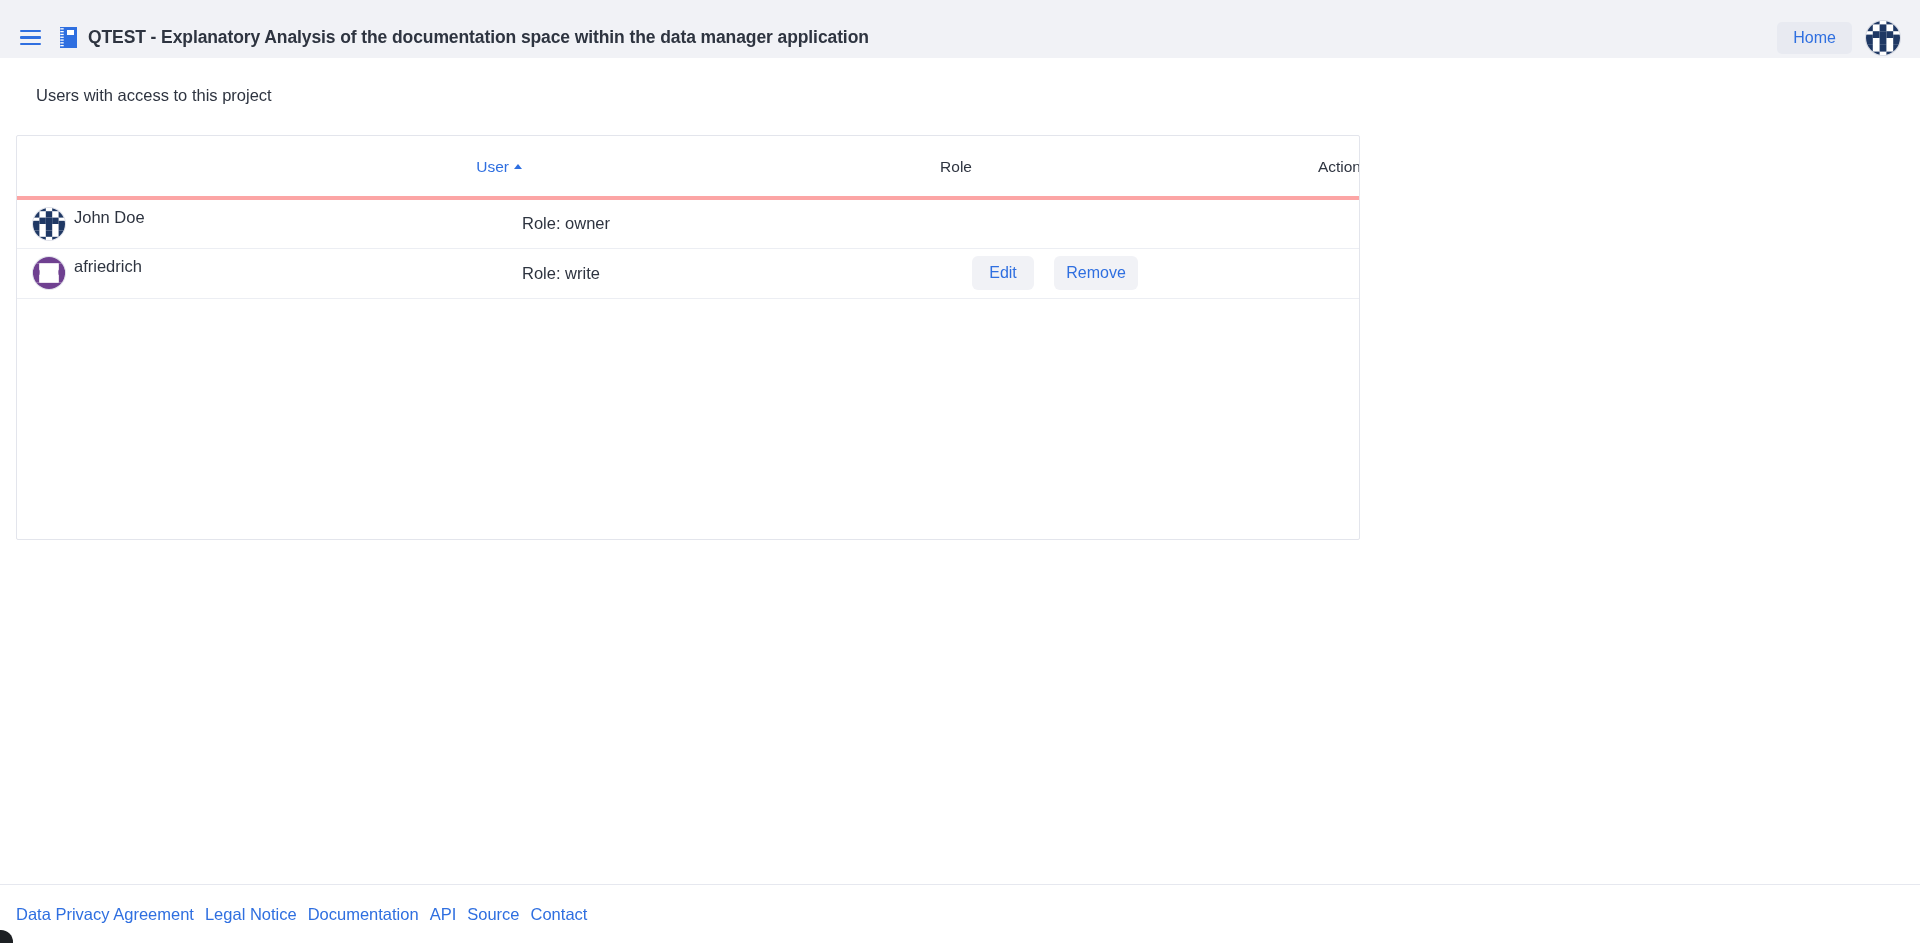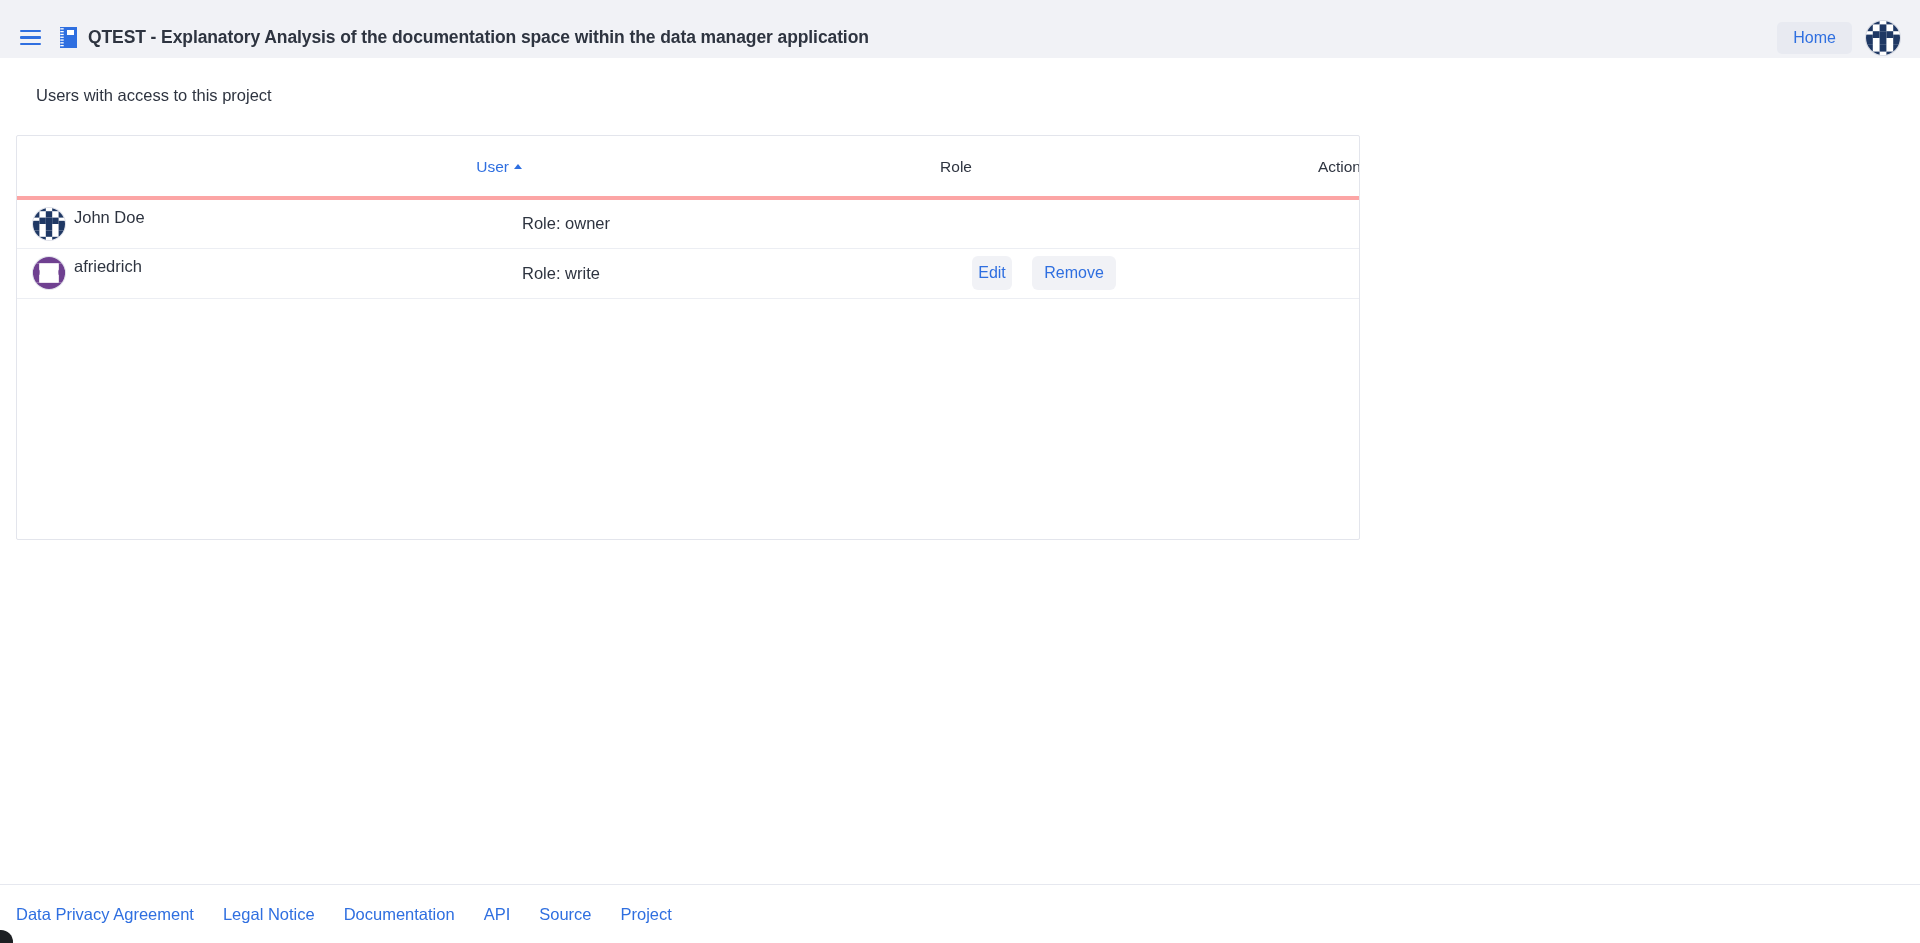--- a/index.html
+++ b/index.html
@@ -195,7 +195,7 @@
     border: none;
     border-radius: 6px;
     padding: 8px 0;
-    width: 40px;
+    width: 62px;
     cursor: pointer;
     font-family: inherit;
   }

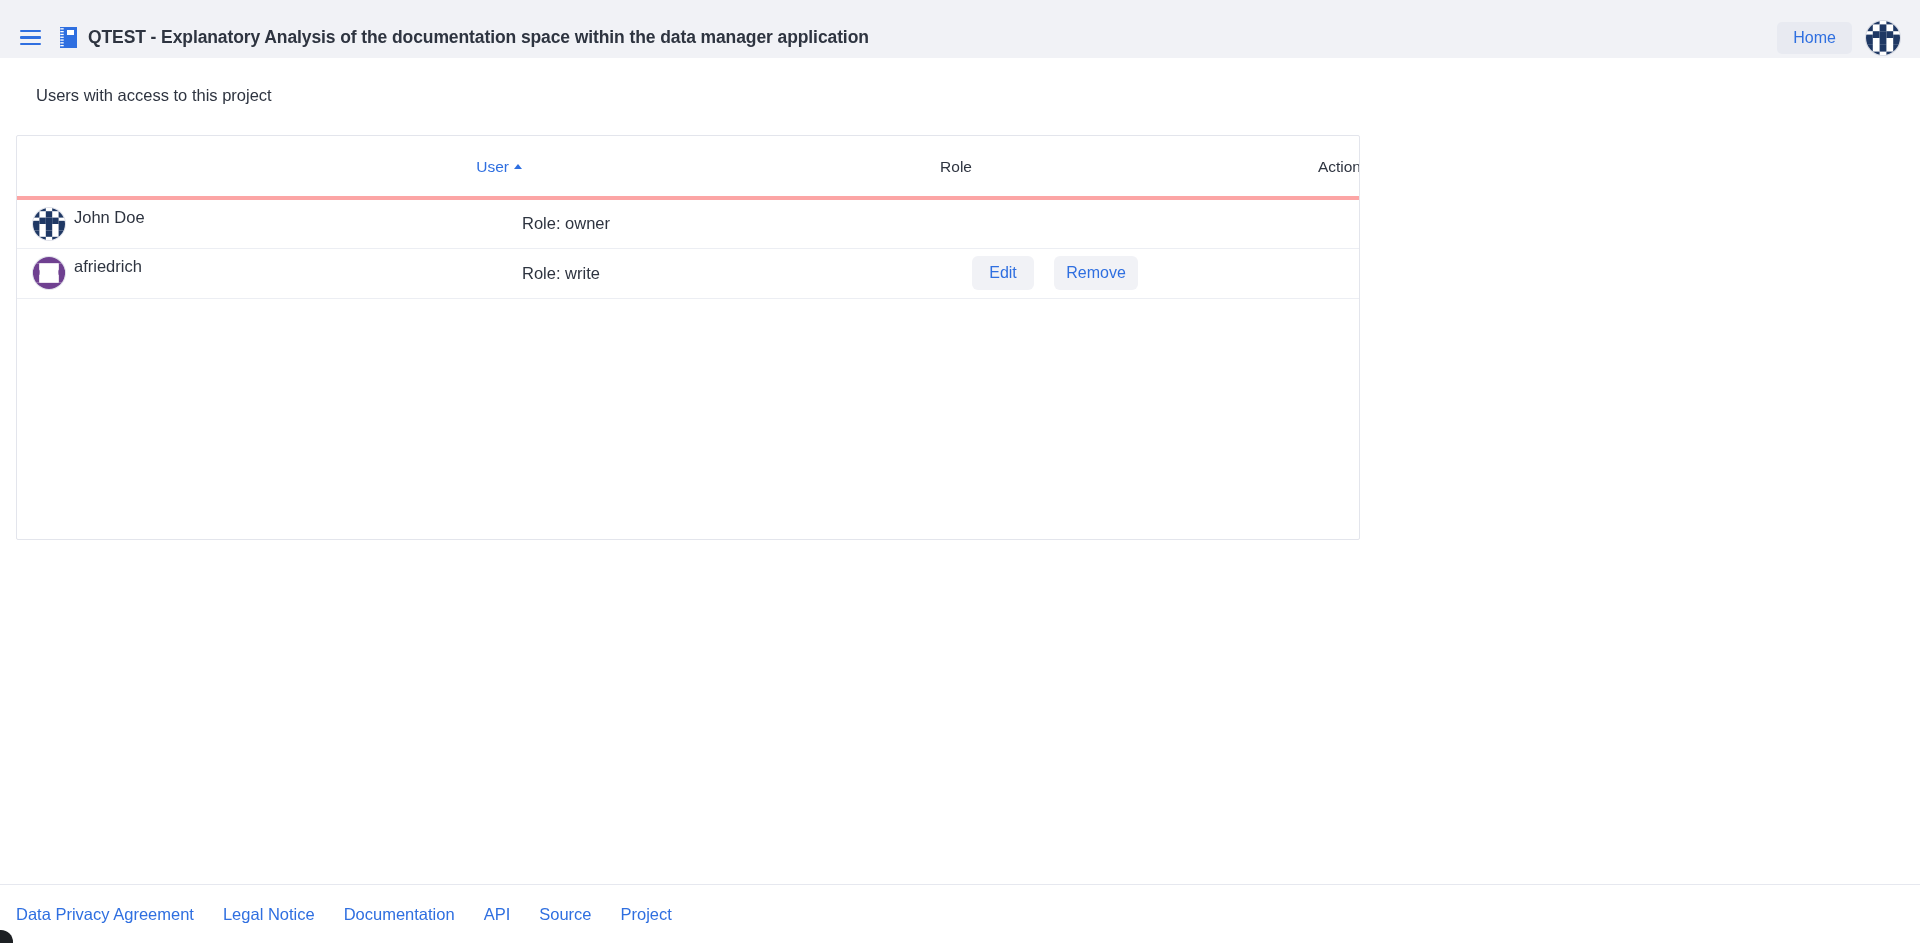--- a/index.html
+++ b/index.html
@@ -211,7 +211,7 @@
     display: flex;
     align-items: center;
     padding: 0 16px;
-    gap: 29px;
+    gap: 11px;
   }
   .footer a {
     font-size: 16.5px;

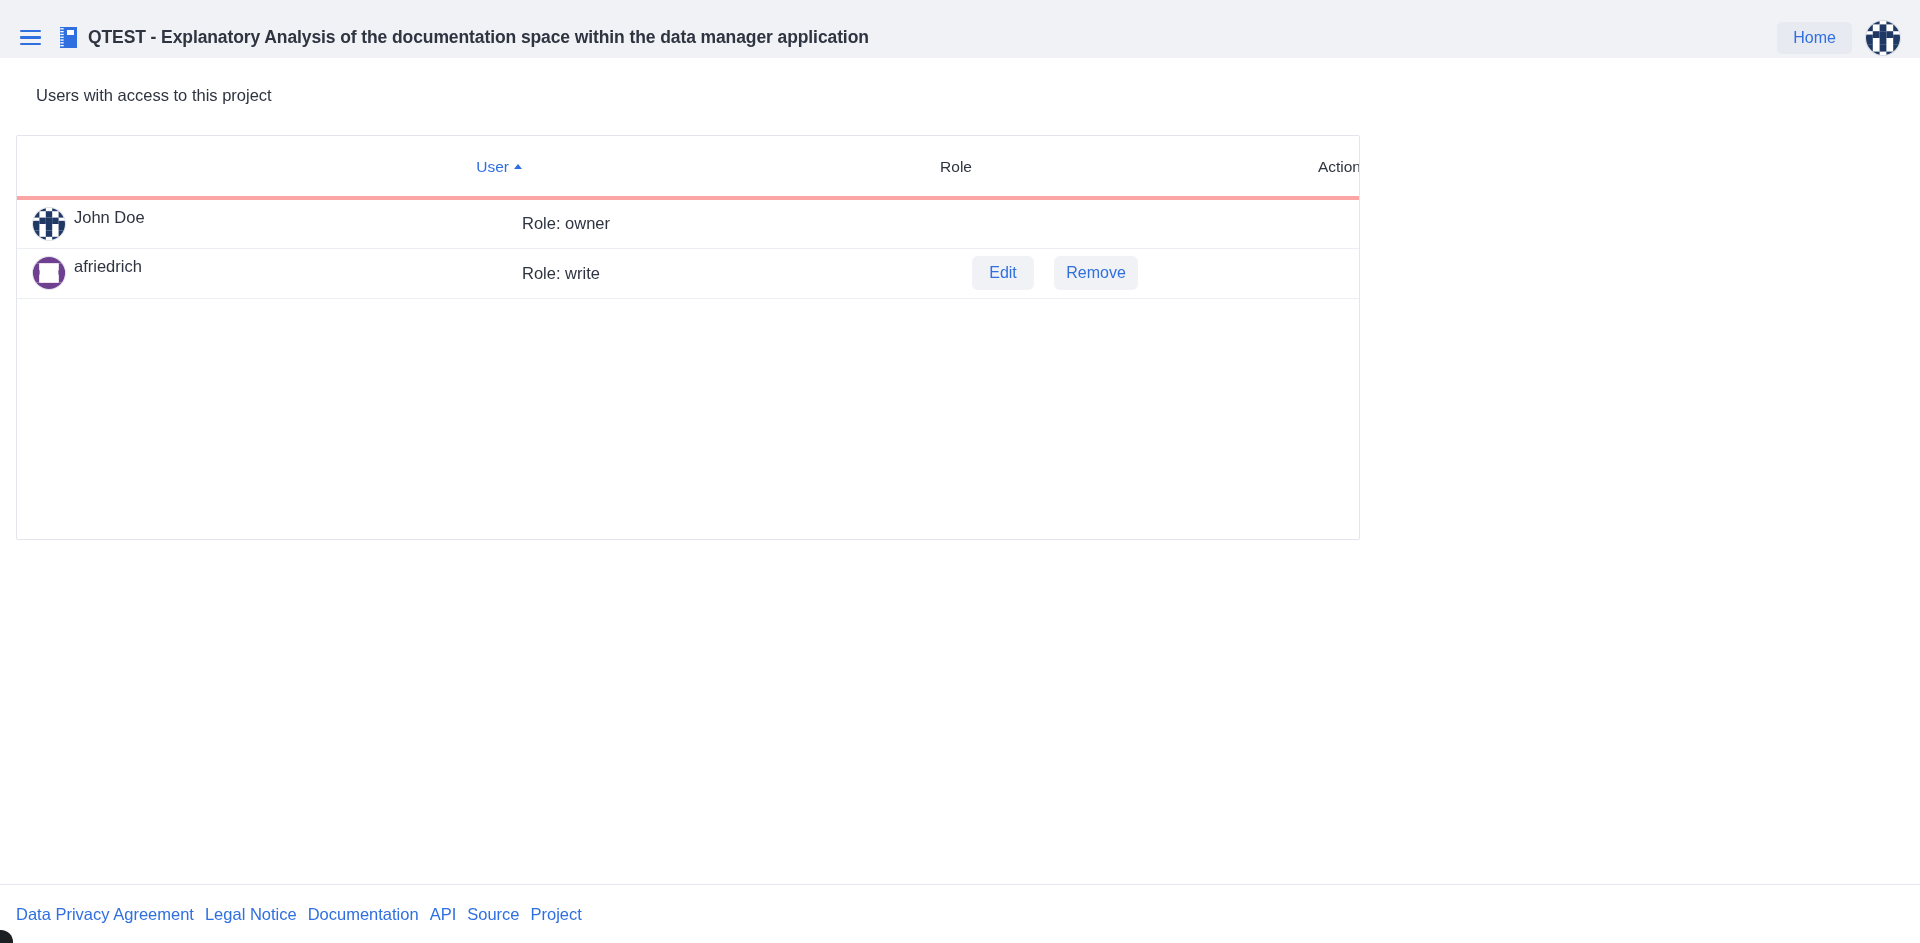--- a/index.html
+++ b/index.html
@@ -377,7 +377,7 @@
   <a>Documentation</a>
   <a>API</a>
   <a>Source</a>
-  <a>Project</a>
+  <a>Contact</a>
   <div class="corner-notch"></div>
 </div>
 

